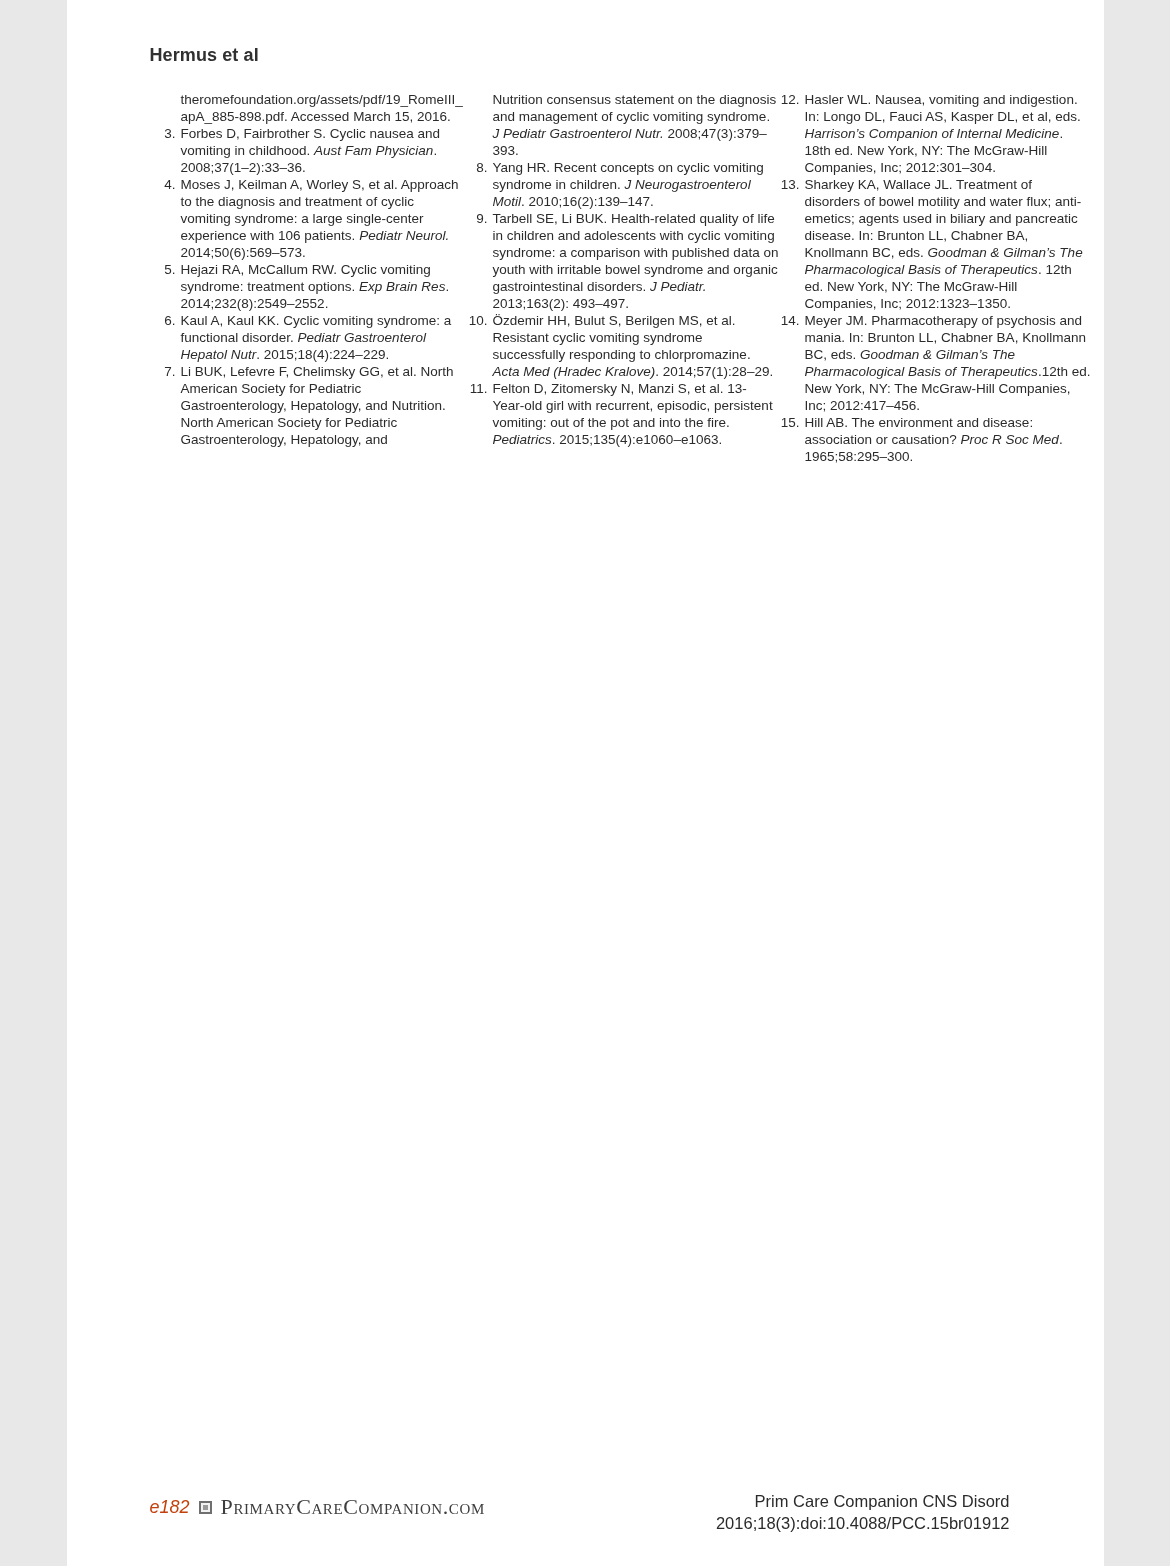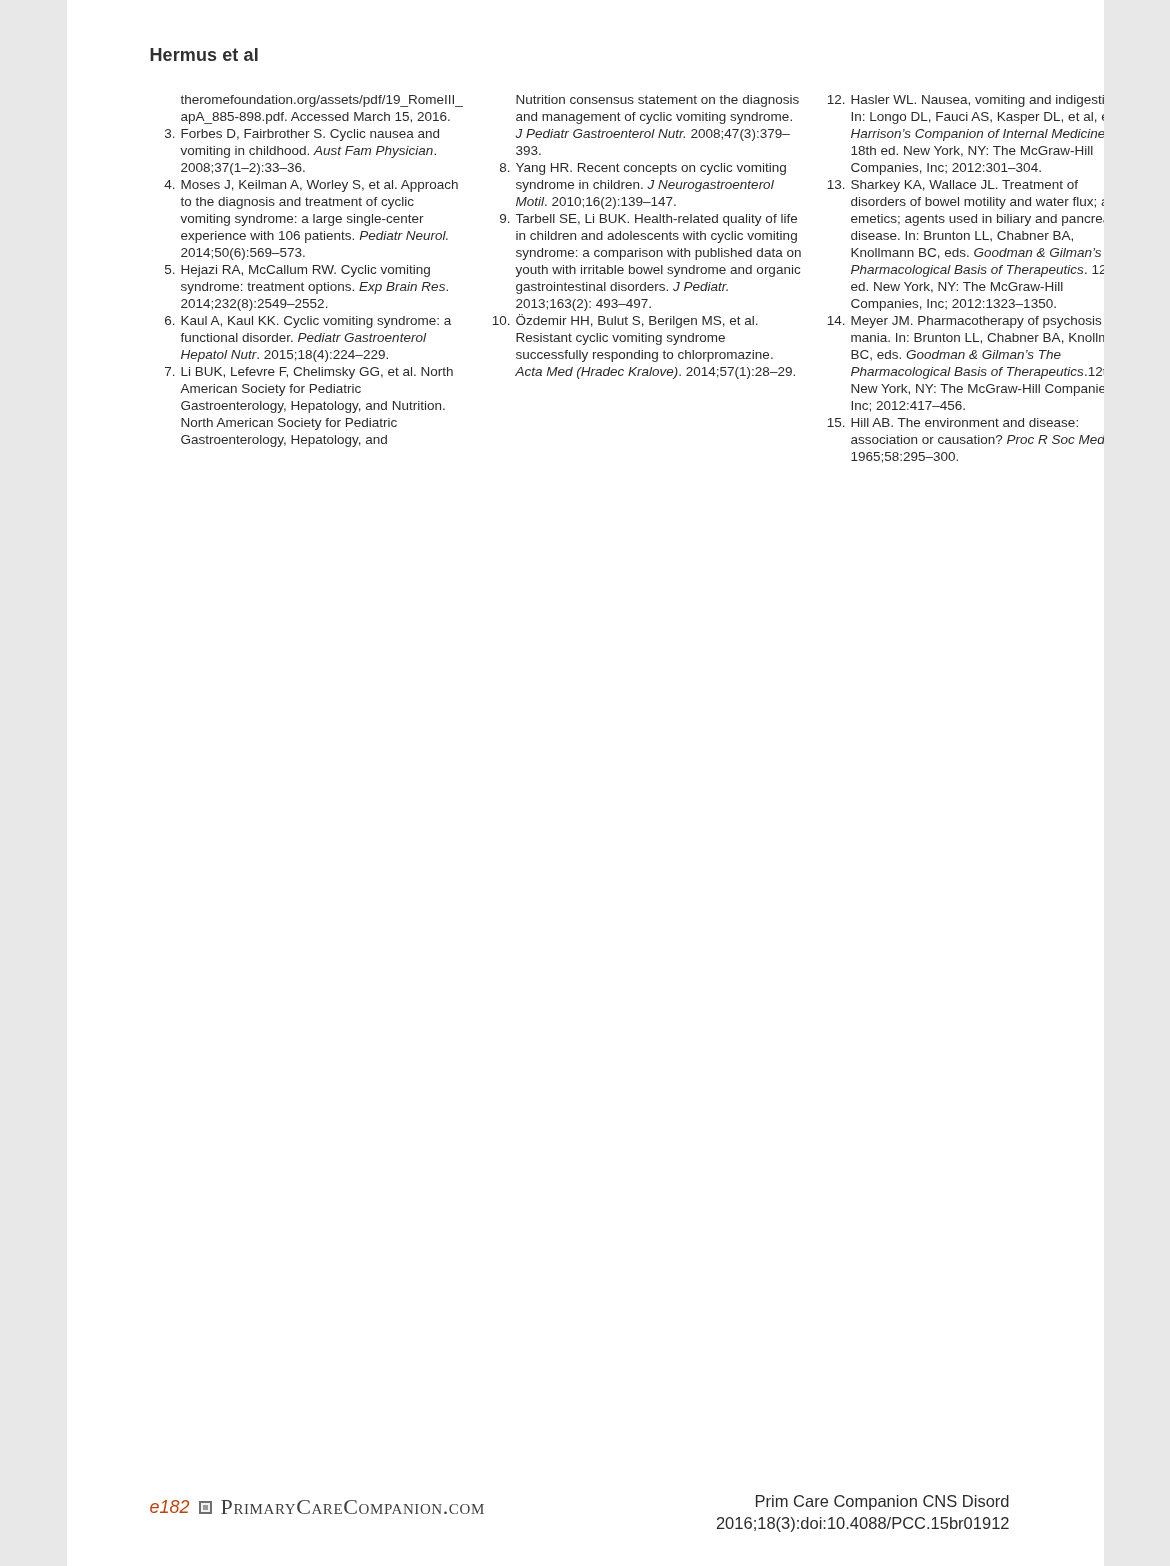--- a/index.html
+++ b/index.html
@@ -30,7 +30,6 @@
     top: 91px;
     width: 1000px;
     display: flex;
-    gap: 23px;
     align-items: flex-start;
   }
   .column {

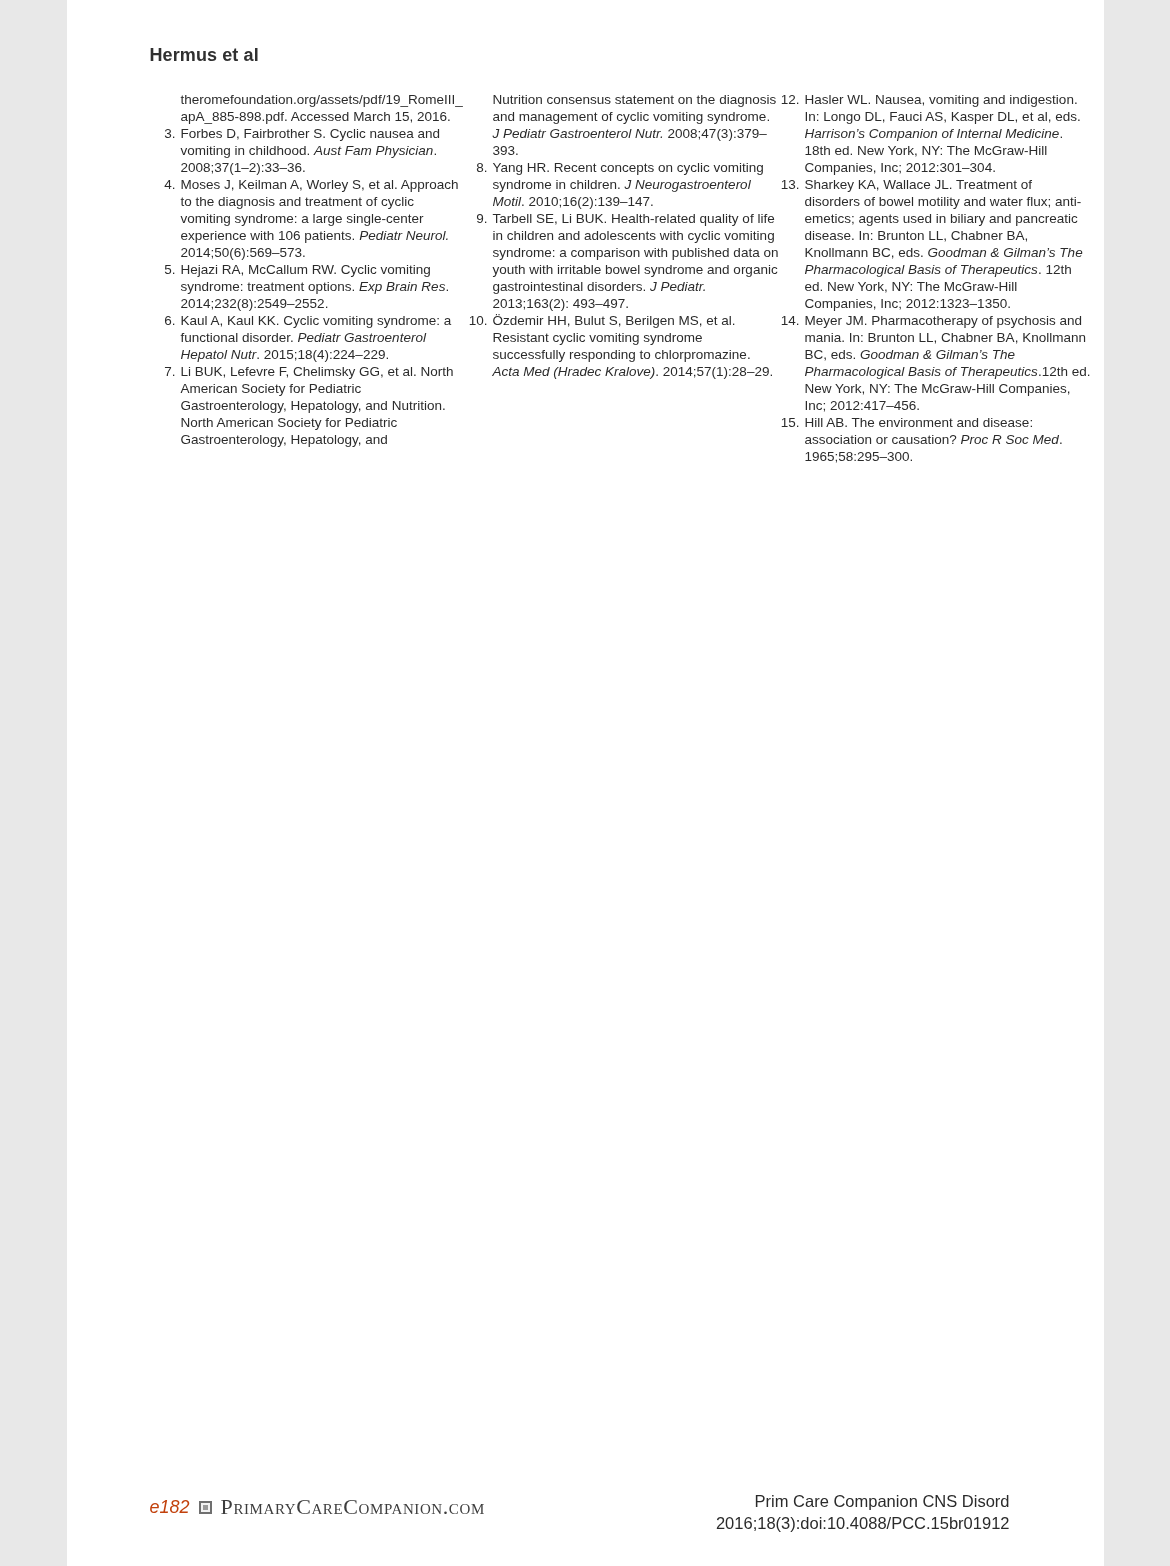--- a/index.html
+++ b/index.html
@@ -153,6 +153,10 @@
           <span class="ref-num">10.</span>
           <span class="ref-text"><span>Özdemir HH, Bulut S, Berilgen MS, et al. Resistant cyclic vomiting syndrome successfully responding to chlorpromazine. </span><i>Acta Med (Hradec Kralove)</i><span>. 2014;57(1):28–29.</span></span>
         </div>
+        <div class="ref">
+          <span class="ref-num">11.</span>
+          <span class="ref-text"><span>Felton D, Zitomersky N, Manzi S, et al. 13-Year-old girl with recurrent, episodic, persistent vomiting: out of the pot and into the fire. </span><i>Pediatrics</i><span>. 2015;135(4):e1060–e1063.</span></span>
+        </div>
       </div>
     <div class="column">
         <div class="ref">

